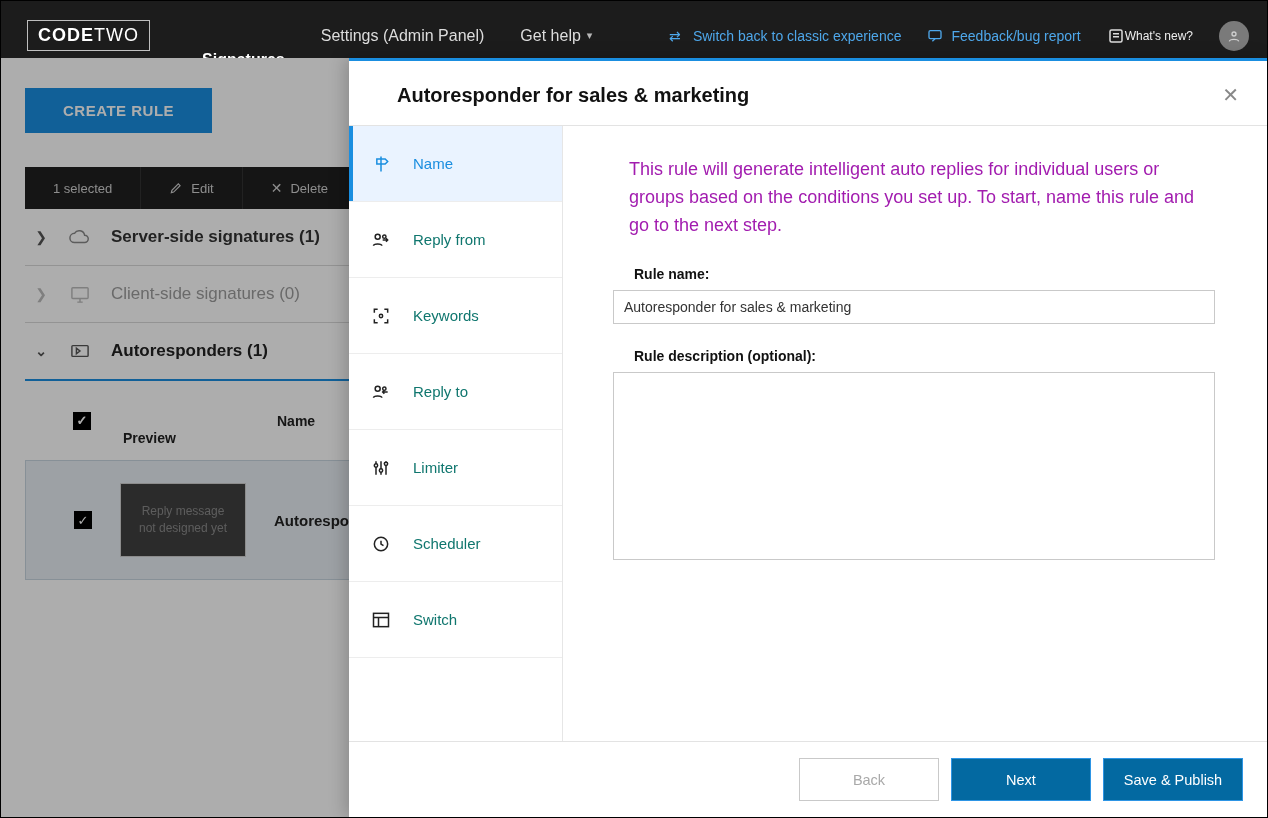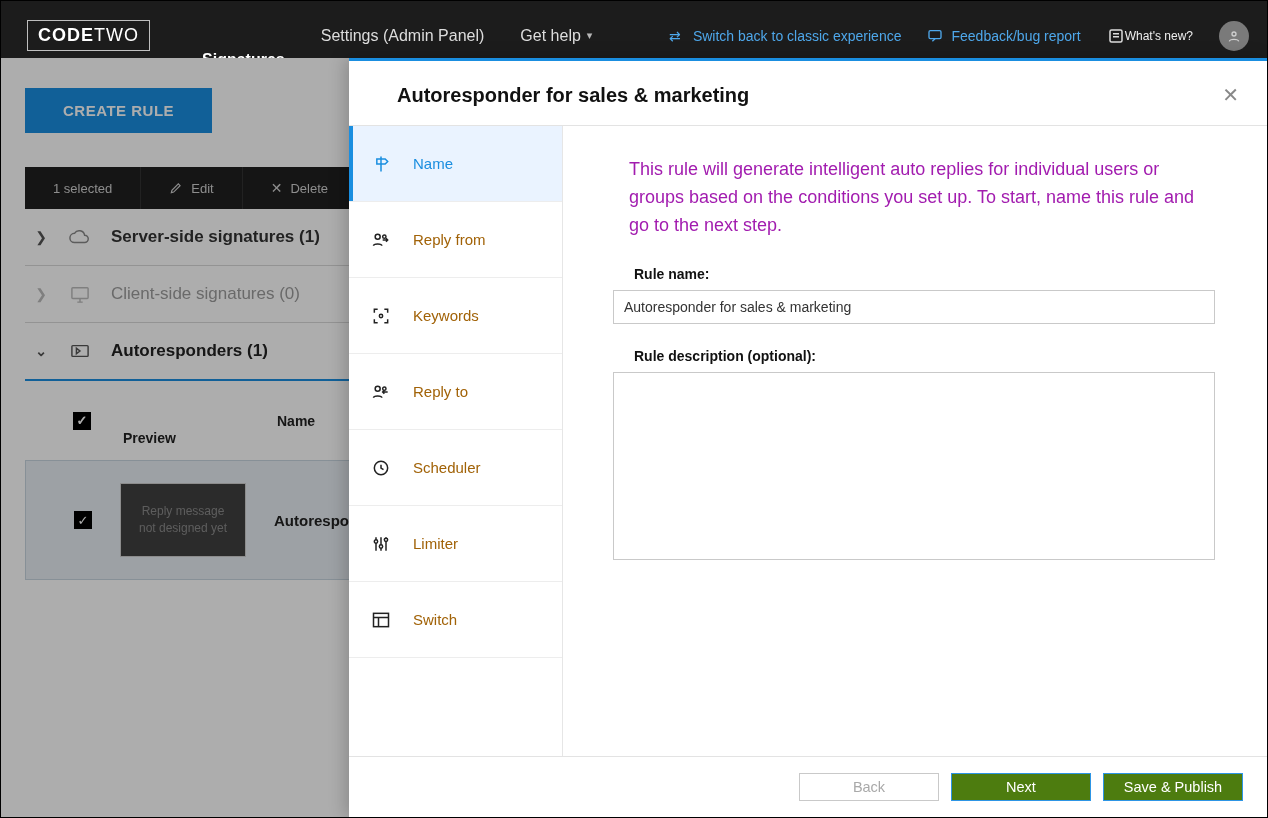--- a/index.html
+++ b/index.html
@@ -108,7 +108,7 @@
   }
   .step {
     display: flex; align-items: center; gap: 22px; padding: 0 22px; height: 76px;
-    font-size: 15px; color: #a16207; cursor: pointer; border-bottom: 1px solid #ededed;
+    font-size: 15px; color: #0f766e; cursor: pointer; border-bottom: 1px solid #ededed;
     position: relative; background: #fff;
   }
   .step.active {

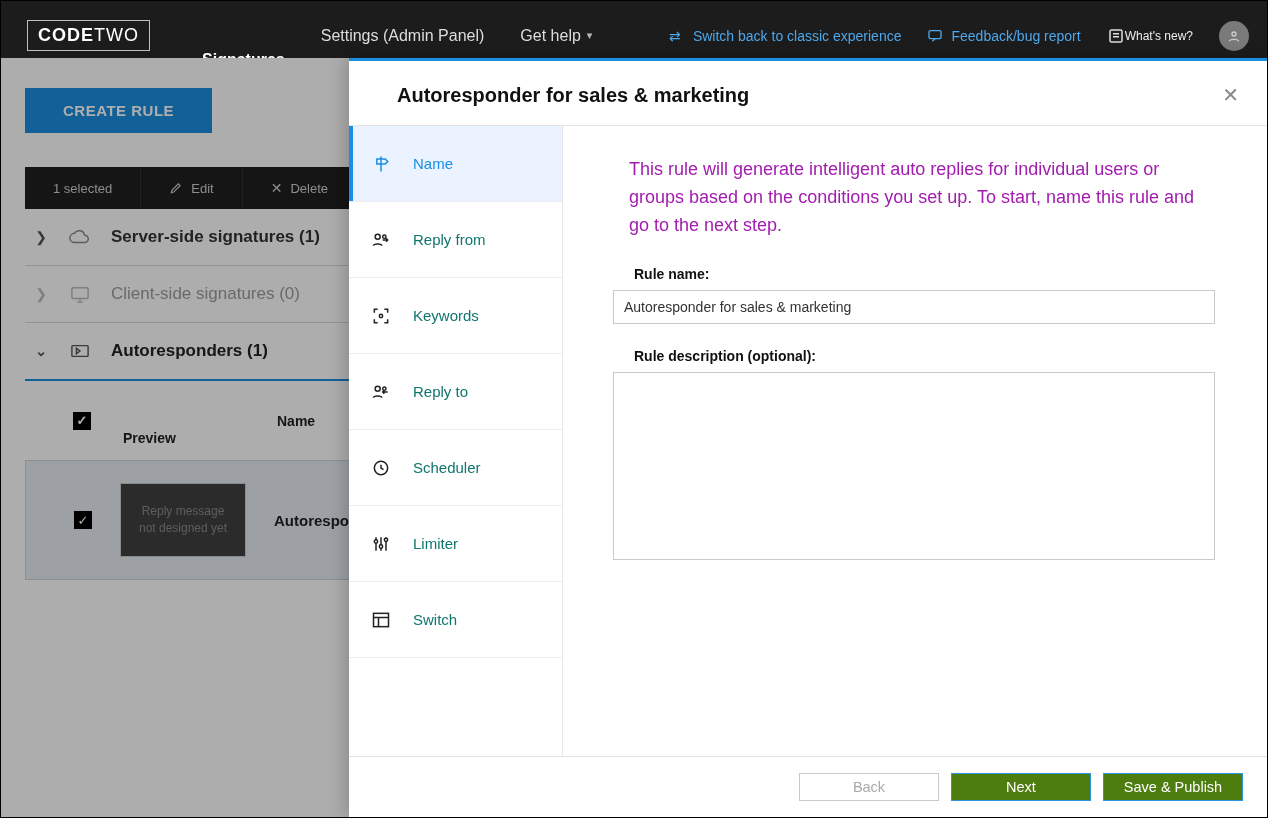--- a/index.html
+++ b/index.html
@@ -309,14 +309,6 @@
 
       <div class="step">
         <svg viewBox="0 0 24 24" fill="none" stroke="#222" stroke-width="1.8">
-            <circle cx="12" cy="12" r="8"></circle>
-            <path d="M12 8v4l3 2"></path>
-          </svg>
-        <span>Scheduler</span>
-      </div>
-
-      <div class="step">
-        <svg viewBox="0 0 24 24" fill="none" stroke="#222" stroke-width="1.8">
             <path d="M6 4v16M12 4v16M18 4v16"></path>
             <circle cx="6" cy="9" r="2" fill="#fff"></circle>
             <circle cx="12" cy="15" r="2" fill="#fff"></circle>
@@ -325,6 +317,14 @@
         <span>Limiter</span>
       </div>
 
+      <div class="step">
+        <svg viewBox="0 0 24 24" fill="none" stroke="#222" stroke-width="1.8">
+            <circle cx="12" cy="12" r="8"></circle>
+            <path d="M12 8v4l3 2"></path>
+          </svg>
+        <span>Scheduler</span>
+      </div>
+
 
       <div class="step">
         <svg viewBox="0 0 24 24" fill="none" stroke="#222" stroke-width="1.8">

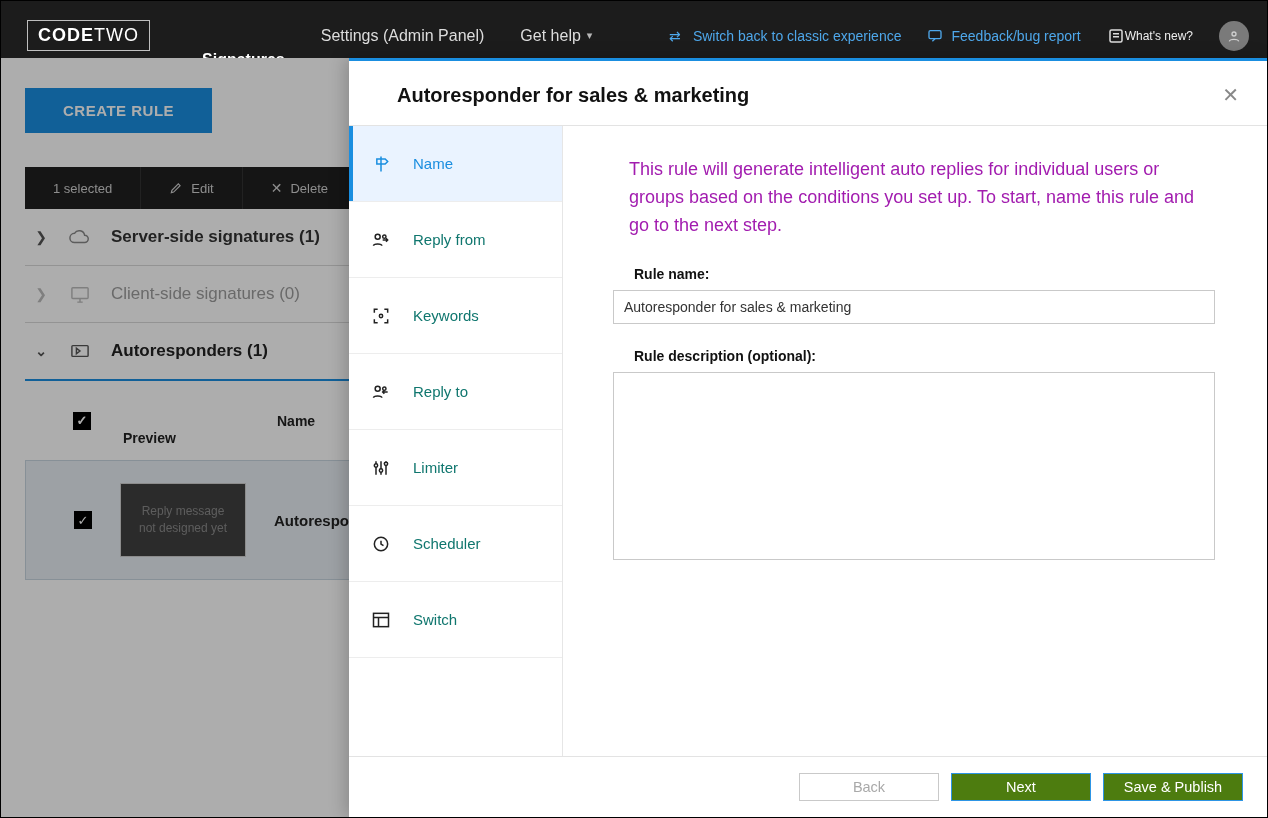--- a/index.html
+++ b/index.html
@@ -138,7 +138,7 @@
     display: flex; justify-content: flex-end; gap: 12px;
   }
   .btn {
-    min-width: 140px; height: 28px; border: 1px solid #c9c9c9; background: #fff;
+    min-width: 140px; height: 43px; border: 1px solid #c9c9c9; background: #fff;
     font-size: 14.5px; cursor: pointer;
   }
   .btn.primary { background: #4d7c0f; color: #fff; border-color: #2d95e5; }

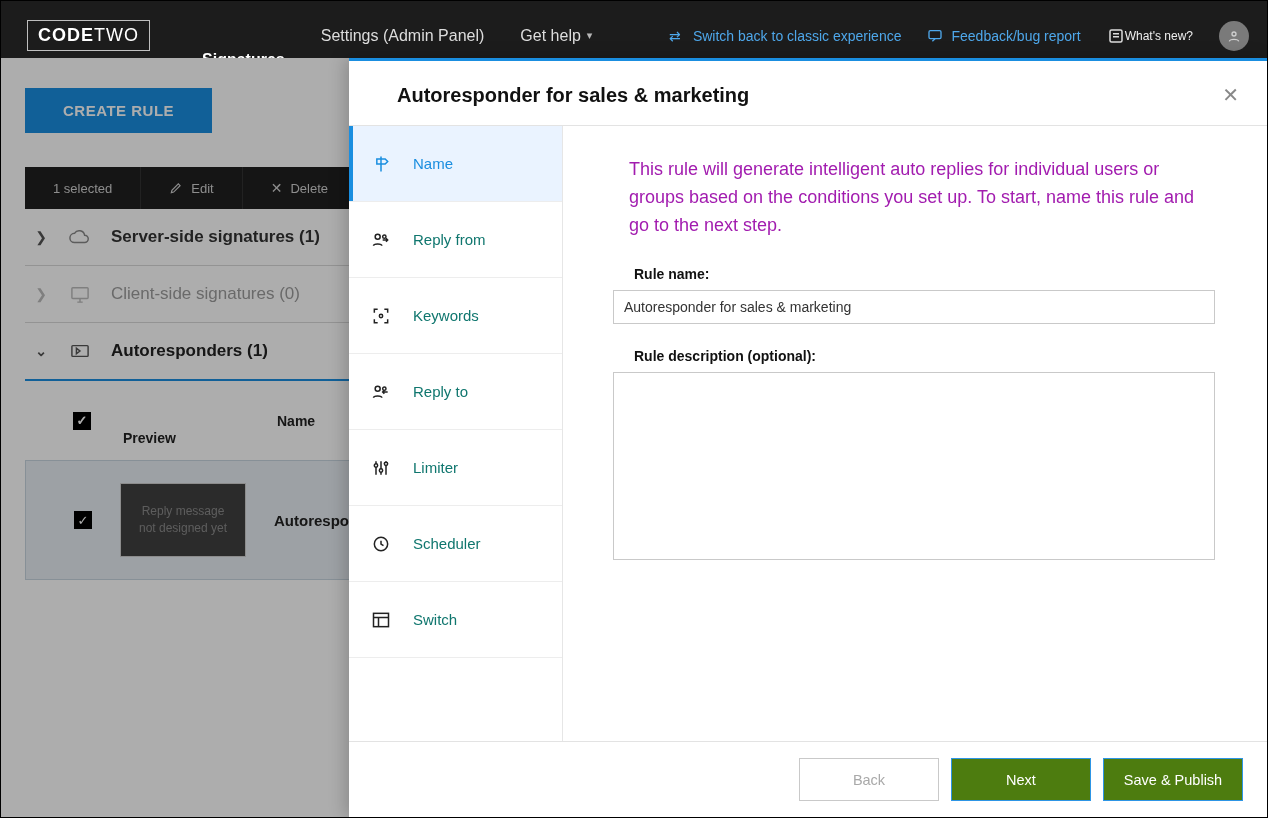--- a/index.html
+++ b/index.html
@@ -141,7 +141,7 @@
     min-width: 140px; height: 43px; border: 1px solid #c9c9c9; background: #fff;
     font-size: 14.5px; cursor: pointer;
   }
-  .btn.primary { background: #4d7c0f; color: #fff; border-color: #2d95e5; }
+  .btn.primary { background: #0369a1; color: #fff; border-color: #2d95e5; }
   .btn.disabled { color: #a9a9a9; background: #fff; cursor: default; }
 </style>
 </head>

